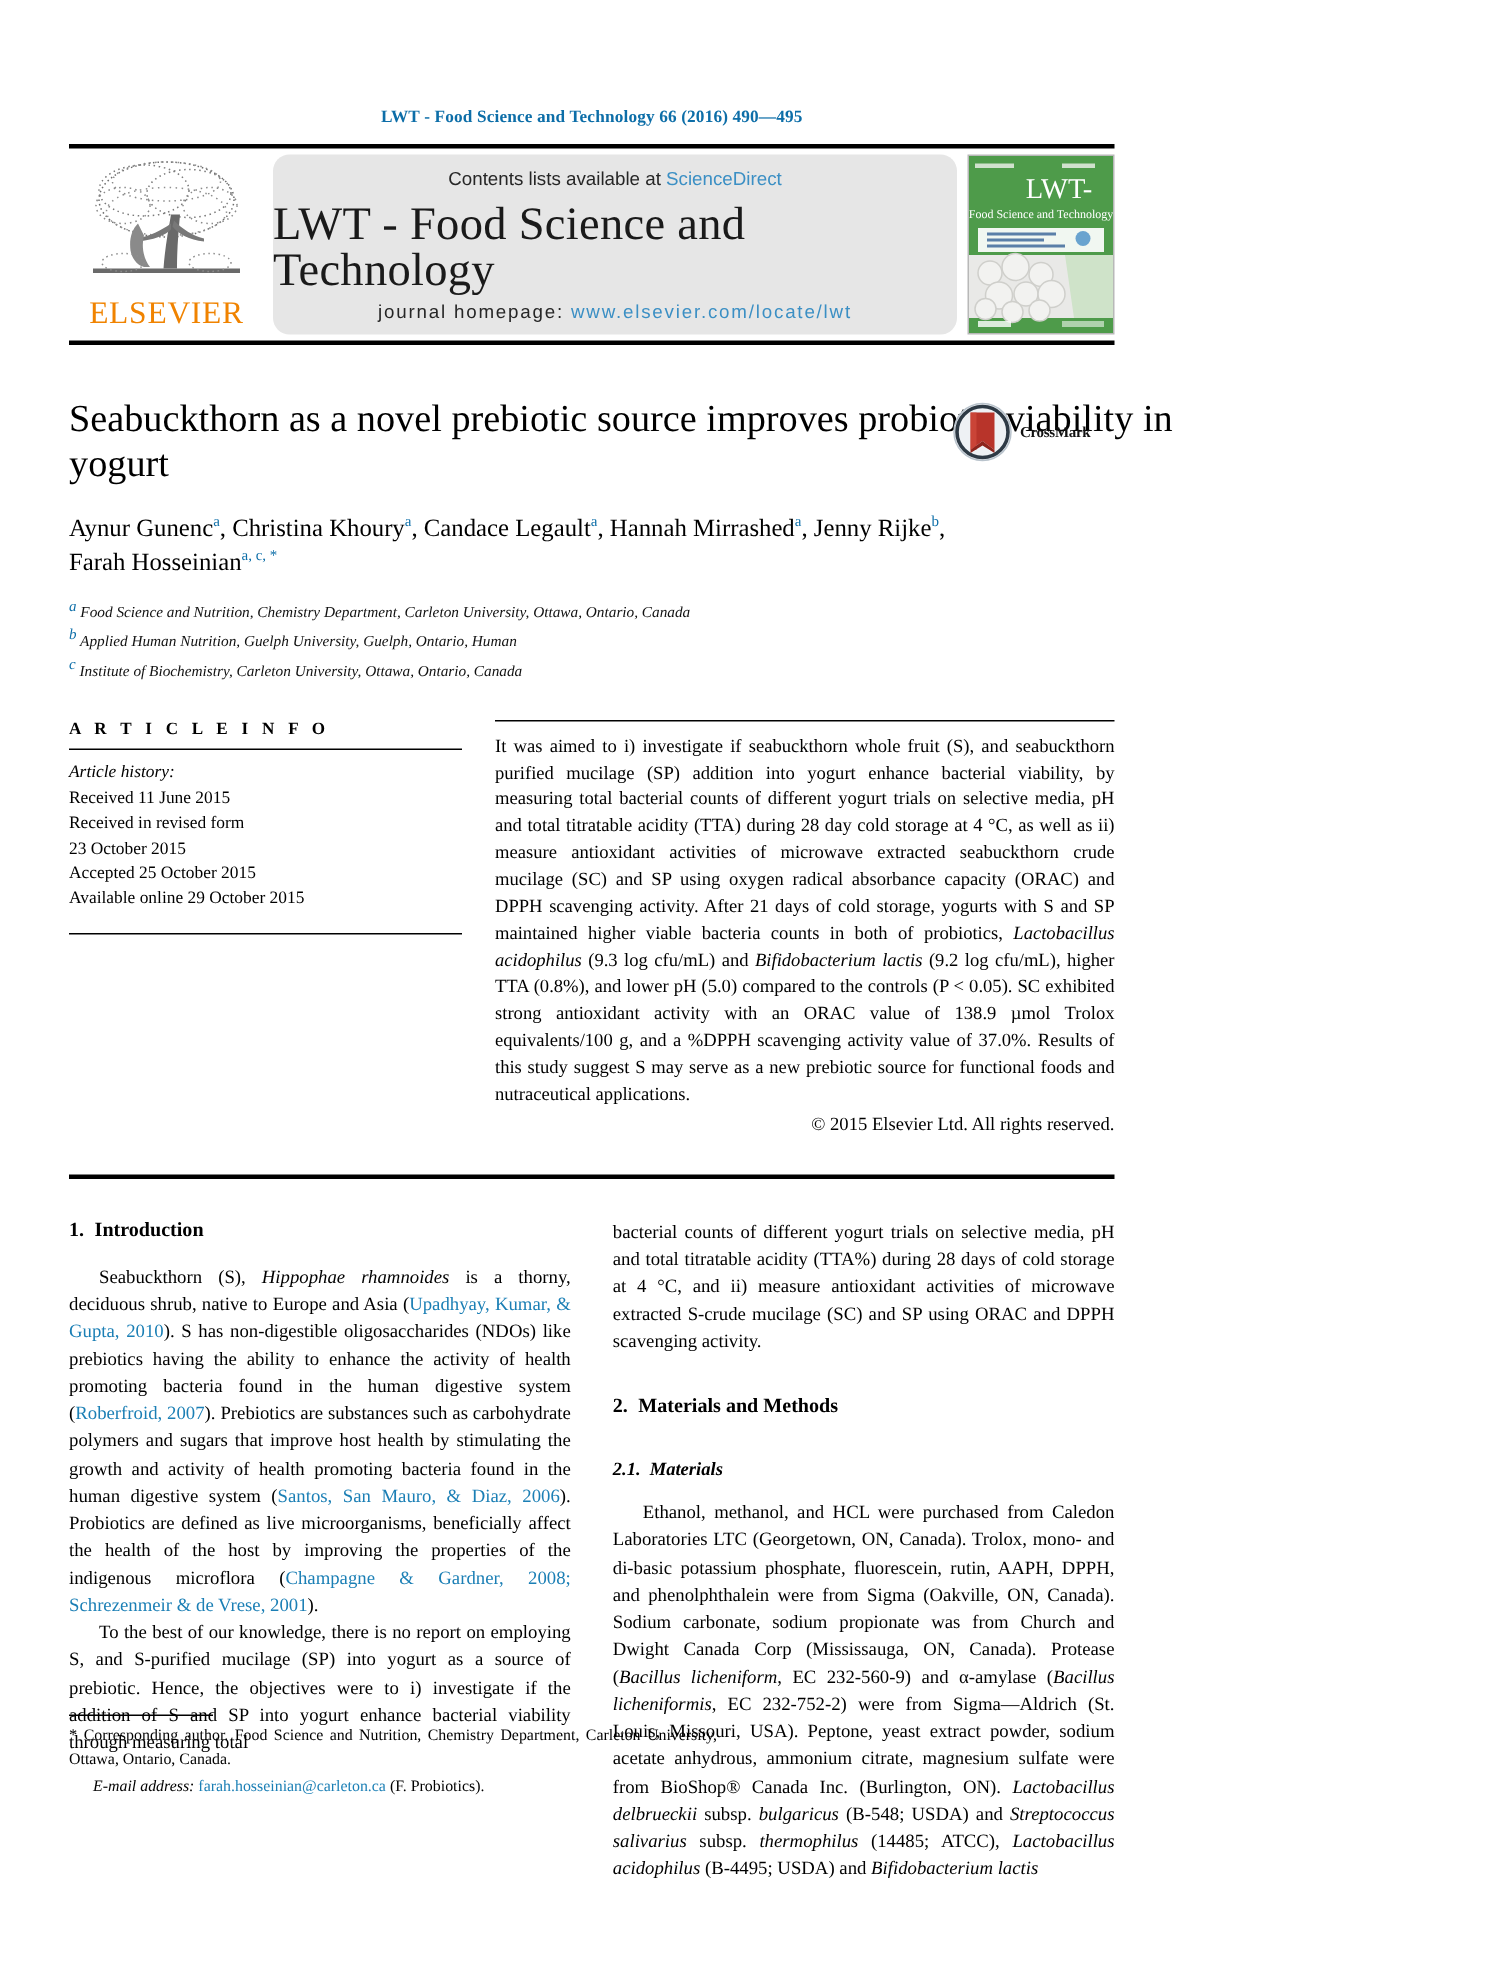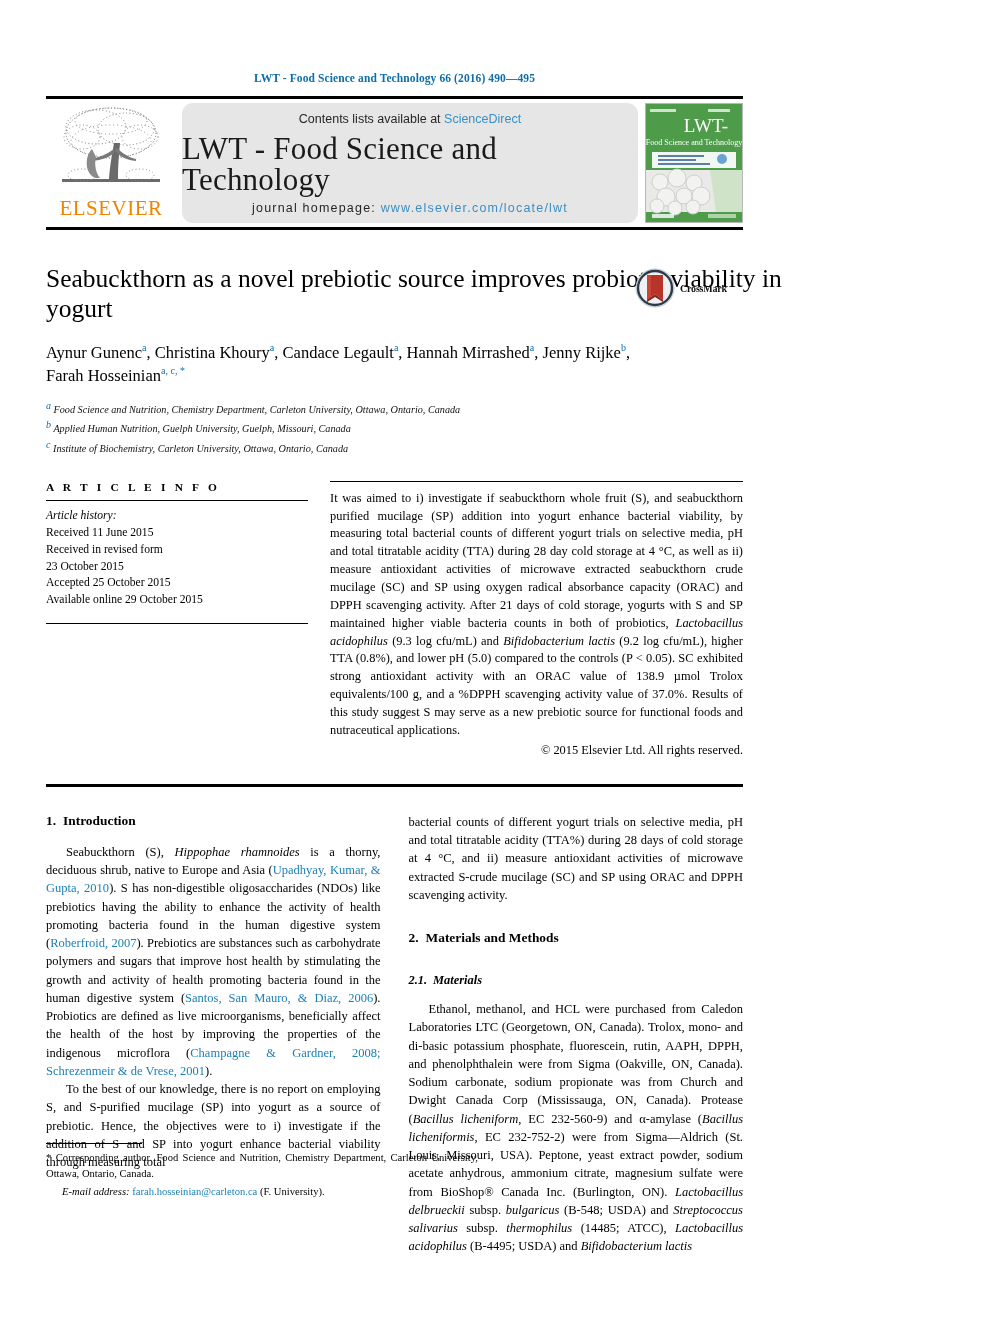--- a/index.html
+++ b/index.html
@@ -387,7 +387,7 @@
 
     <div class="affils">
       <div class="affil"><sup>a</sup> <span>Food Science and Nutrition, Chemistry Department, Carleton University, Ottawa, Ontario, Canada</span></div>
-      <div class="affil"><sup>b</sup> <span>Applied Human Nutrition, Guelph University, Guelph, Missouri, Canada</span></div>
+      <div class="affil"><sup>b</sup> <span>Applied Human Nutrition, Guelph University, Guelph, Ontario, Human</span></div>
       <div class="affil"><sup>c</sup> <span>Institute of Biochemistry, Carleton University, Ottawa, Ontario, Canada</span></div>
     </div>
   </div>

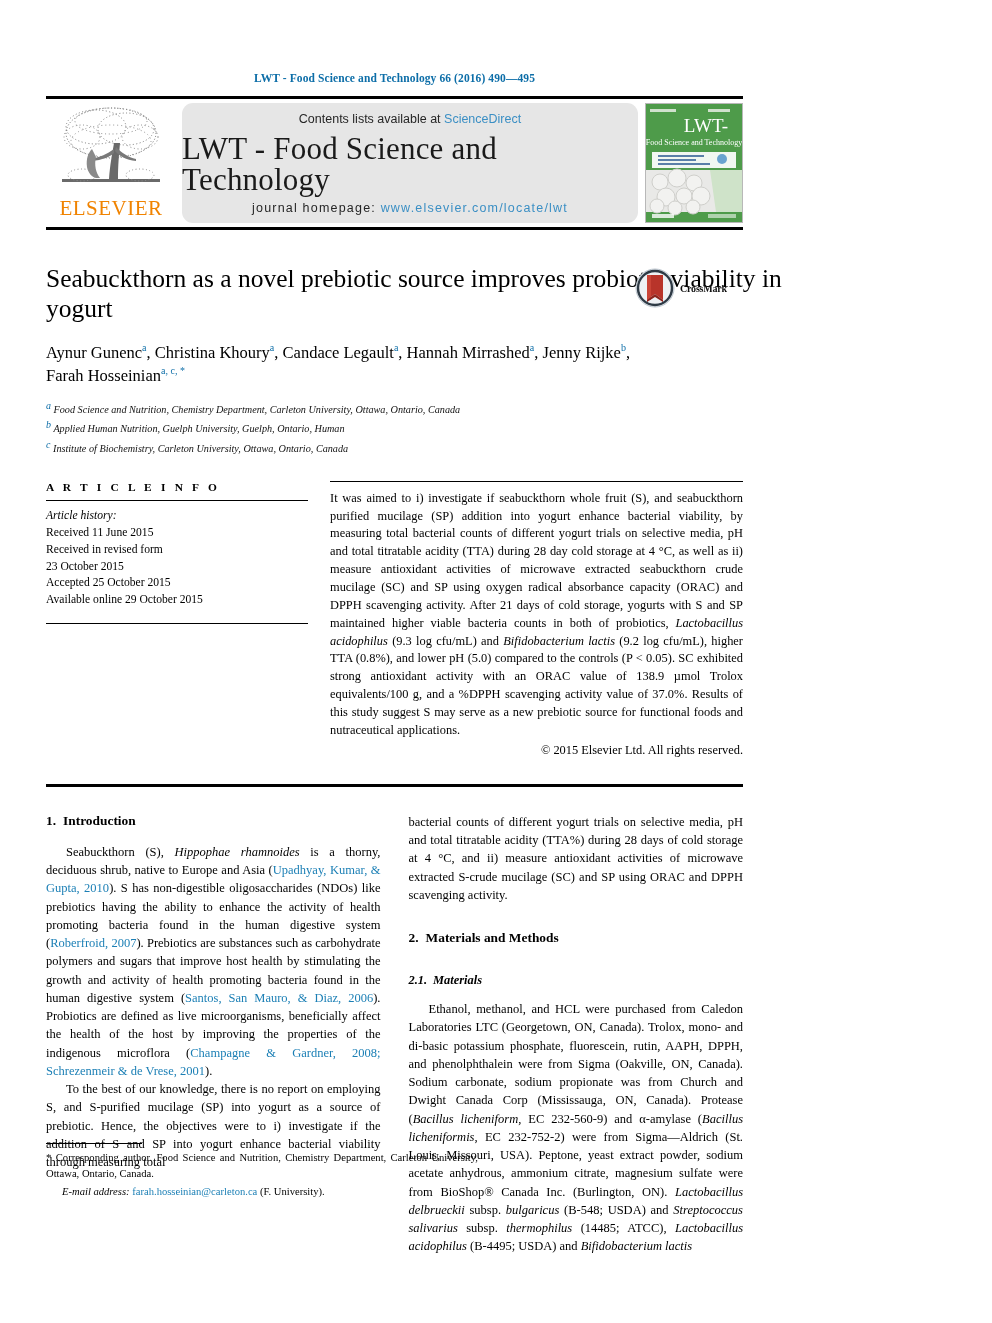--- a/index.html
+++ b/index.html
@@ -455,7 +455,7 @@
     </div>
     <div class="fn fn-email">
       <span class="lbl">E-mail address:</span>
-      <a href="#">farah.hosseinian@carleton.ca</a><span> (F. University).</span>
+      <a href="#">farah.hosseinian@carleton.ca</a><span> (F. Probiotics).</span>
     </div>
   </div>
 

